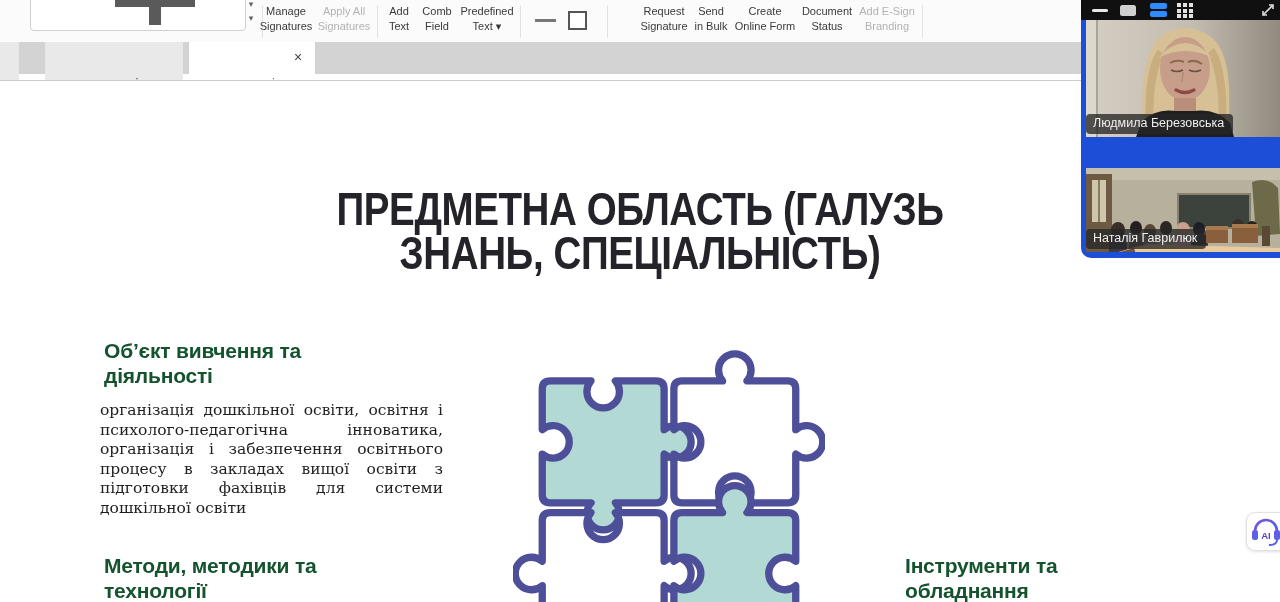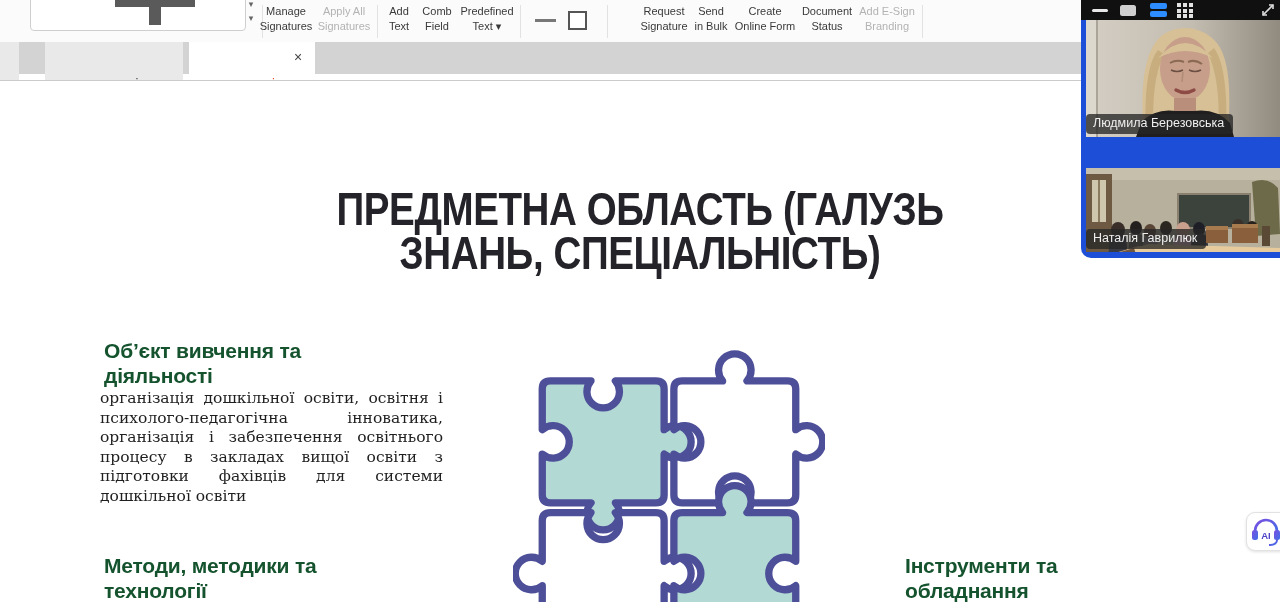--- a/index.html
+++ b/index.html
@@ -34,7 +34,7 @@
   .sec-h{position:absolute;font-size:21px;font-weight:bold;line-height:25px;color:#14532d;letter-spacing:-.2px;}
   .sec-h div{white-space:nowrap;}
   .sec-b{position:absolute;font-family:"DejaVu Serif",serif;font-size:15.5px;line-height:19.6px;
-     text-align:justify;text-align-last:left;color:#1f1f1f;}
+     text-align:justify;text-align-last:left;color:#1f1f1f;margin-top:12px;}
   .h-obj{left:104px;top:257px;} .b-obj{left:100px;top:308px;width:343px;}
   .h-theory{left:905px;top:259px;} .b-theory{left:896px;top:308px;width:344px;}
   .h-methods{left:104px;top:472px;} .h-tools{left:905px;top:472px;}

